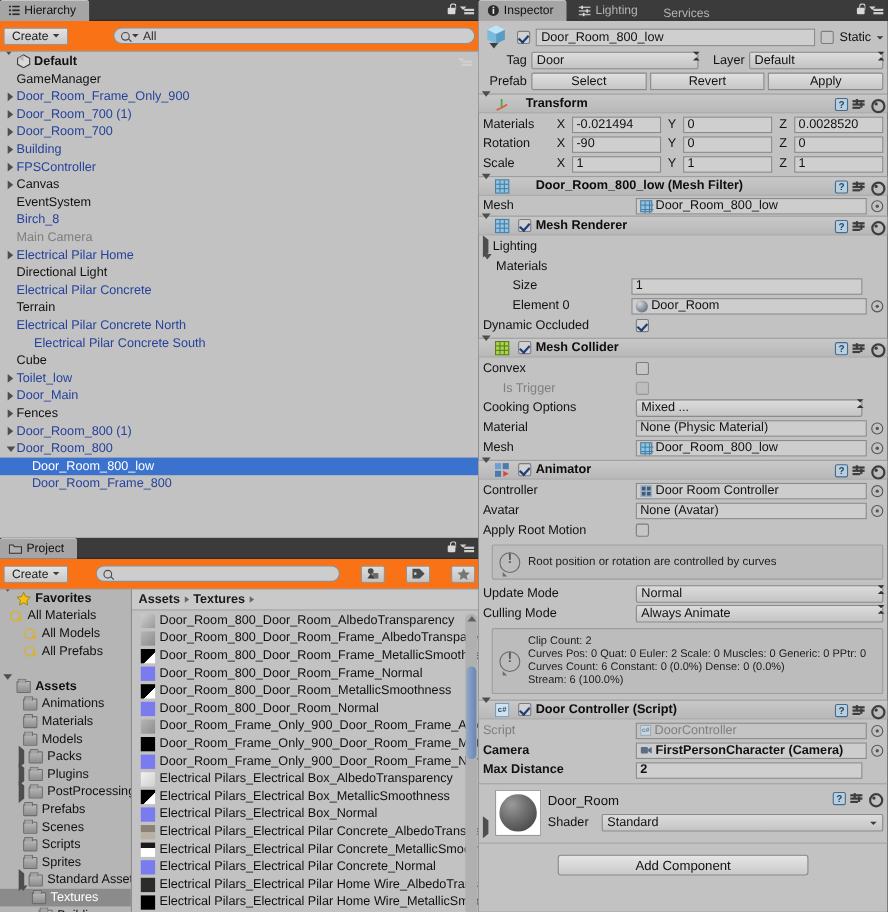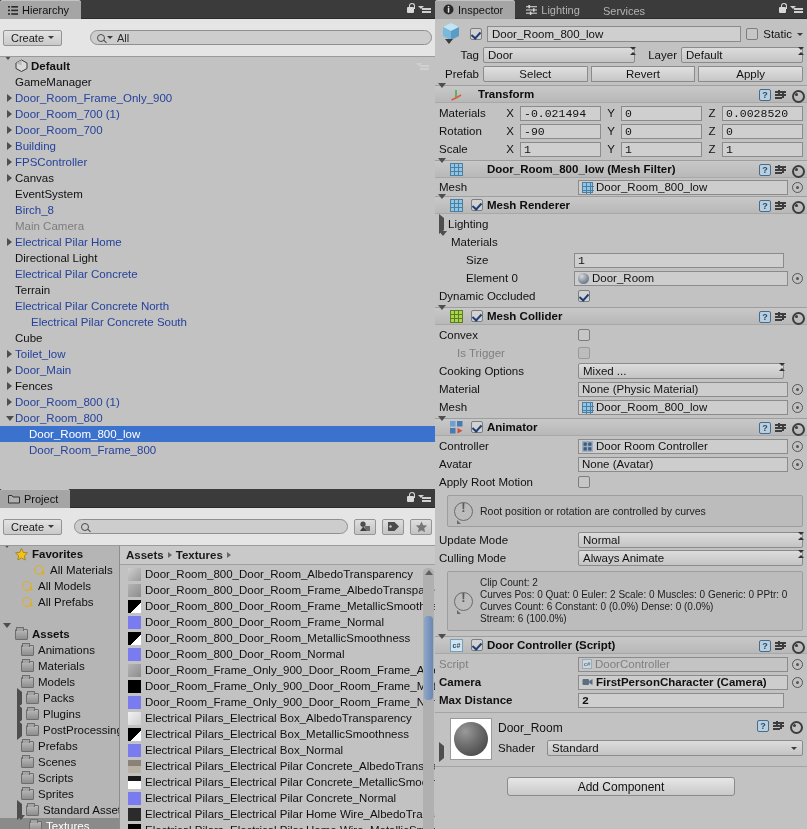--- a/index.html
+++ b/index.html
@@ -47,9 +47,9 @@
   .menu-ic b{position:absolute;left:0;top:3px;width:0;height:0;border-left:3px solid transparent;border-right:3px solid transparent;border-top:3px solid #d0d0d0;}
 
   .toolbar {
-    height:38px; background:#e5e5e5;
+    height:28px; background:#f97316;
     border-bottom:1px solid #9a9a9a;
-    display:flex; align-items:center; padding:0 3px; gap:6px;
+    display:flex; align-items:center; padding:0 3px; gap:19px;
   }
   .tbtn {
     height:16px; padding:0 7px;

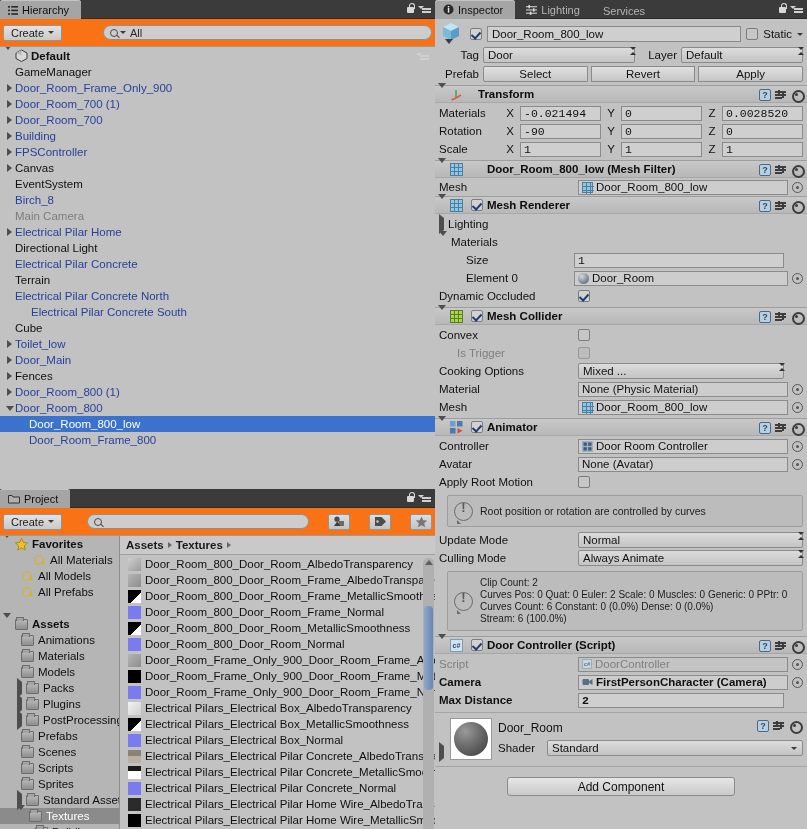--- a/index.html
+++ b/index.html
@@ -198,7 +198,6 @@
     height:15px;background:#cfcfcf;border:1px solid #8b8b8b;
     display:flex;align-items:center;padding:0 3px;font-size:11.5px;color:#111;
     overflow:hidden;
-    font-family:Liberation Mono, monospace;
   }
   .objfield {
     height:15px;background:#cdcdcd;border:1px solid #8b8b8b;

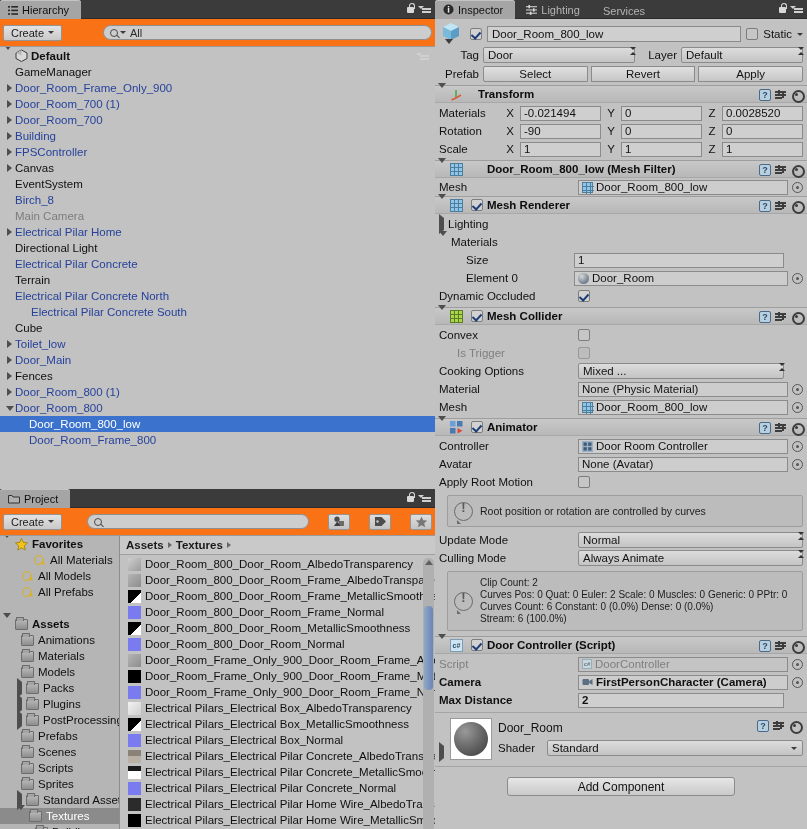--- a/index.html
+++ b/index.html
@@ -459,7 +459,7 @@
                 </svg></span>
               <span style="font-weight: bold;">Favorites</span>
             </div>
-            <div class="p-row" style="padding-left: 29px;">
+            <div class="p-row" style="padding-left: 4px;">
               <span class="tri"></span>
               <span class="mag-ic"></span>
               <span>All Materials</span>

